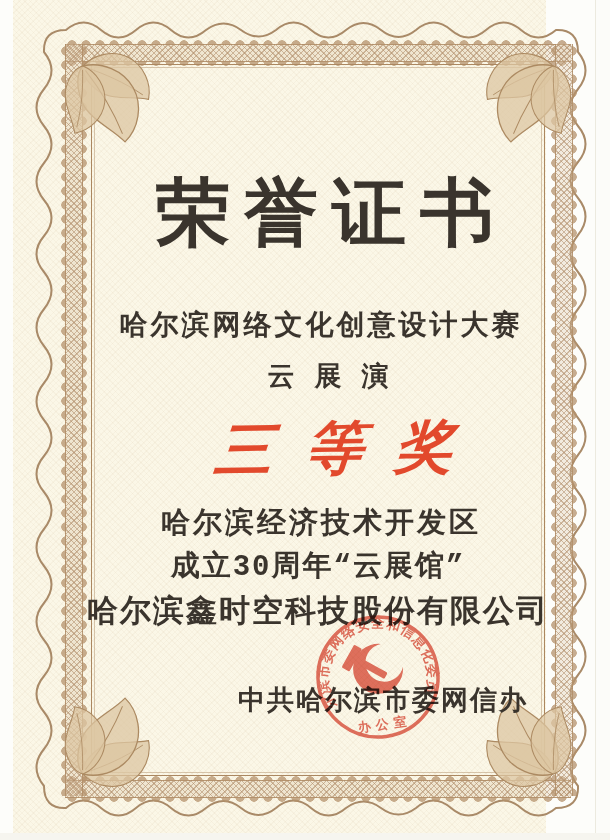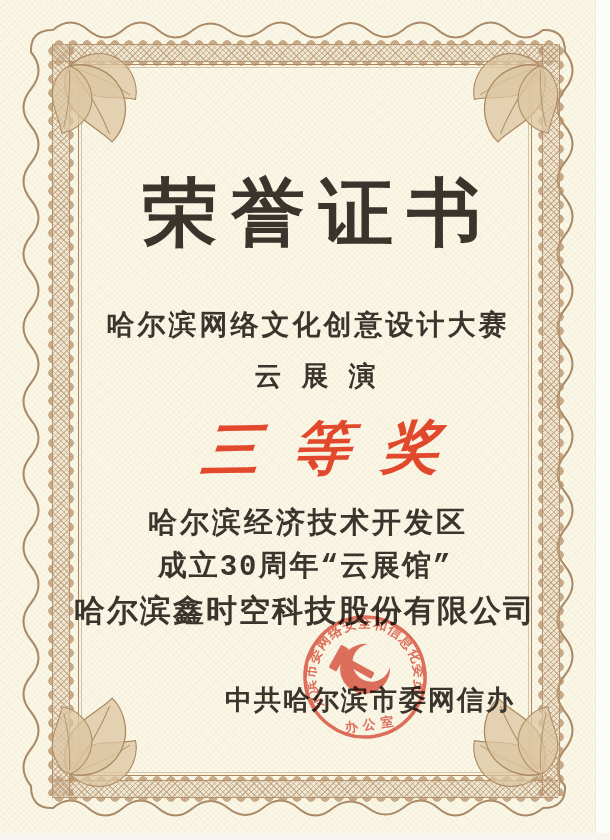--- a/index.html
+++ b/index.html
@@ -10,7 +10,7 @@
   }
   
   .paper{
-    position:absolute;left:0;top:0;width:596px;height:833px;
+    position:absolute;left:13px;top:0;width:533px;height:833px;
     background-color:#fbf7e7;
     background-image:
       repeating-linear-gradient(45deg, rgba(190,160,120,.07) 0 1px, rgba(0,0,0,0) 1px 4px),

